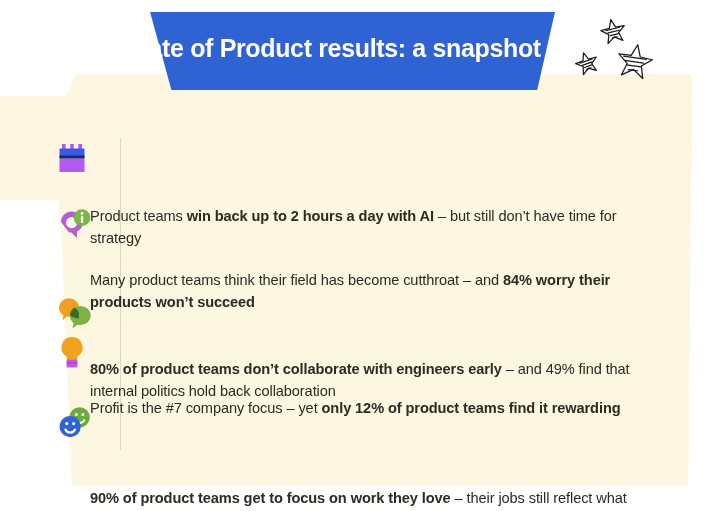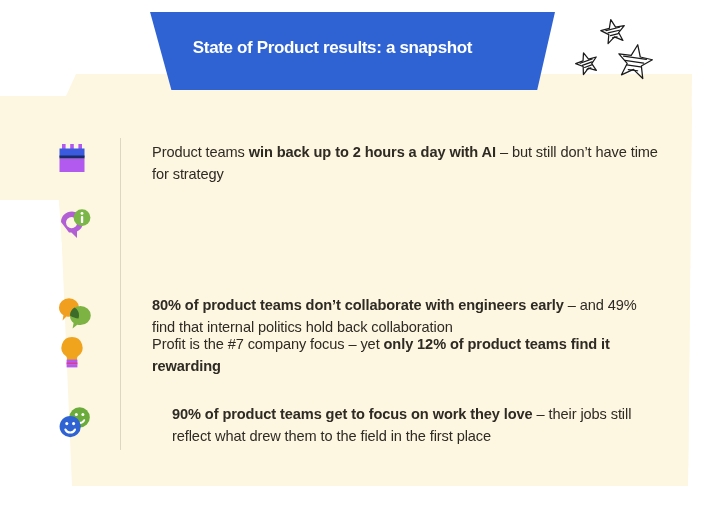--- a/index.html
+++ b/index.html
@@ -52,7 +52,7 @@
     padding-bottom: 6px;
     box-sizing: border-box;
     color: #ffffff;
-    font-size: 17px;
+    font-size: 25px;
     font-weight: bold;
     letter-spacing: -0.35px;
     white-space: nowrap;

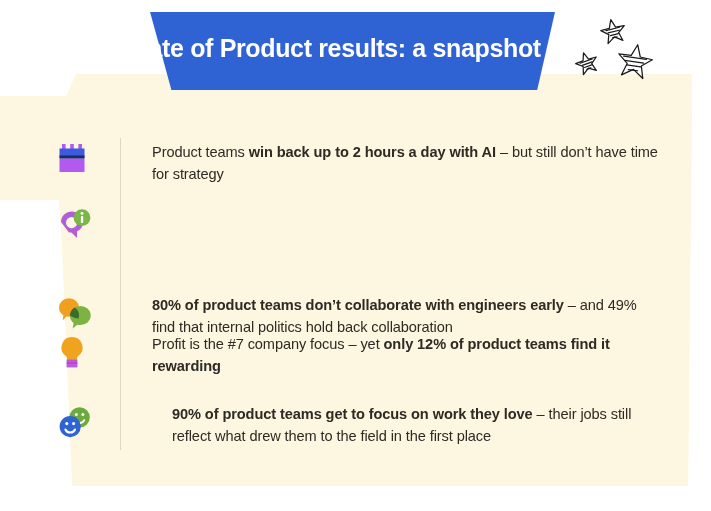--- a/index.html
+++ b/index.html
@@ -90,6 +90,7 @@
     width: 600px;
     display: flex;
     align-items: flex-start;
+    flex-direction: column;
   }
   .stat-icon {
     width: 62px;

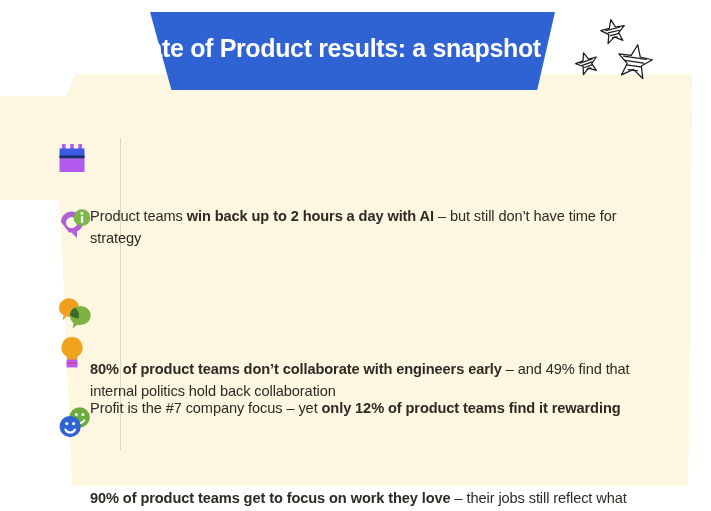--- a/index.html
+++ b/index.html
@@ -176,6 +176,7 @@
         <rect x="22.9" y="8.1" width="2.3" height="7" rx="0.9" fill="#ffffff"></rect>
       </svg>
     </div>
+    <div class="stat-text"><span>Many product teams think their field has become cutthroat – and </span><b>84% worry their products won’t succeed</b></div>
   </div>
 
   <div class="stat-row" id="row-2">

